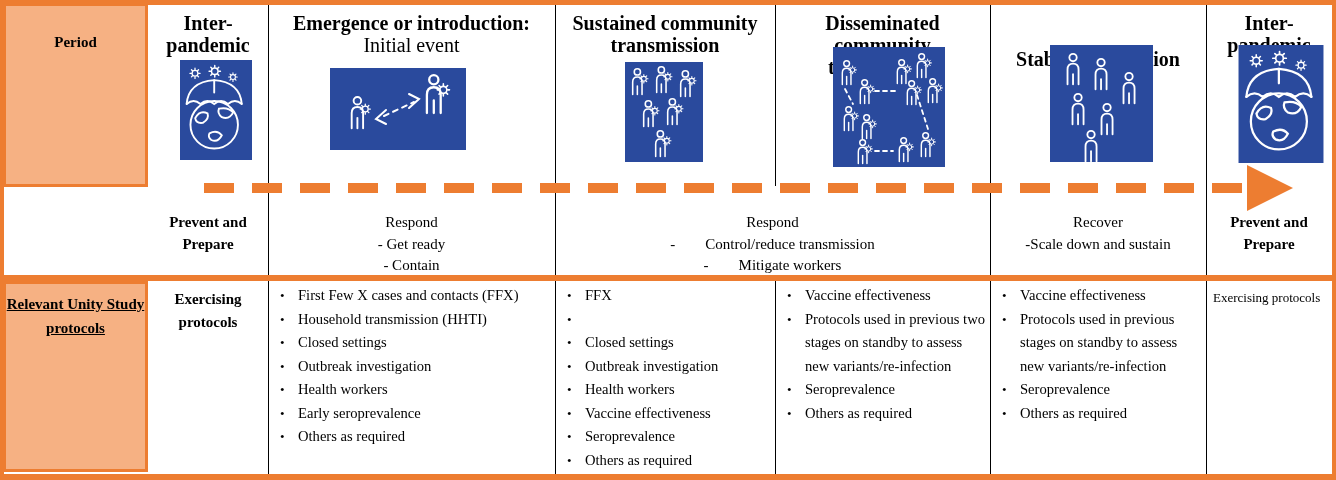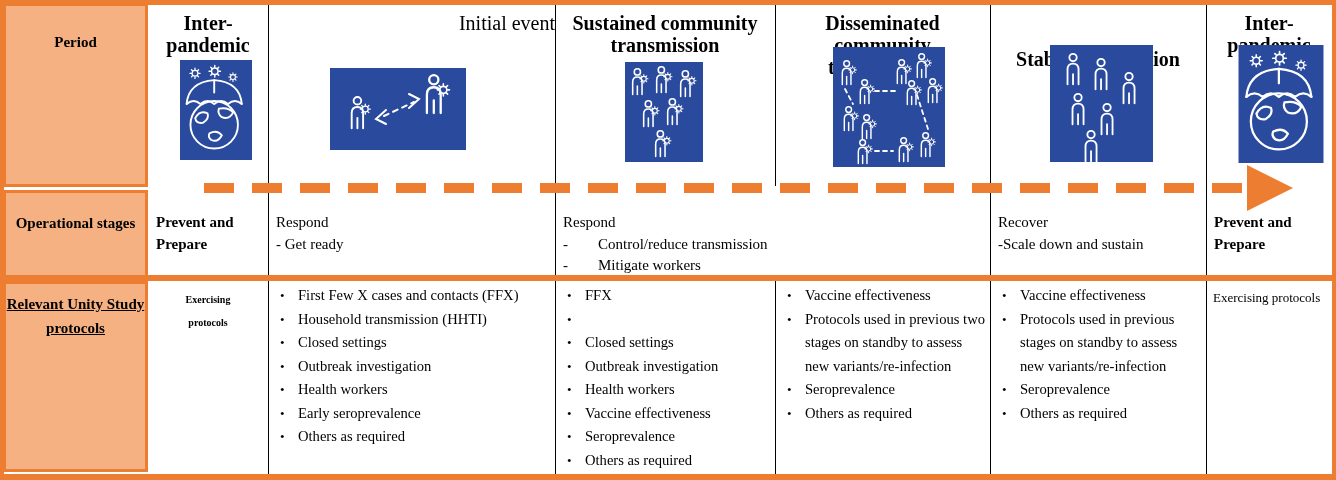--- a/index.html
+++ b/index.html
@@ -105,6 +105,7 @@
       <div>pandemic</div>
     </div>
   <div class="abs hdr" style="left:268px;top:12px;width:287px;">
+    <div>Emergence or introduction:</div>
     <div class="sub">Initial event</div>
   </div>
   <div class="abs hdr" style="left:560px;top:12px;width:210px;">Sustained community transmission</div>

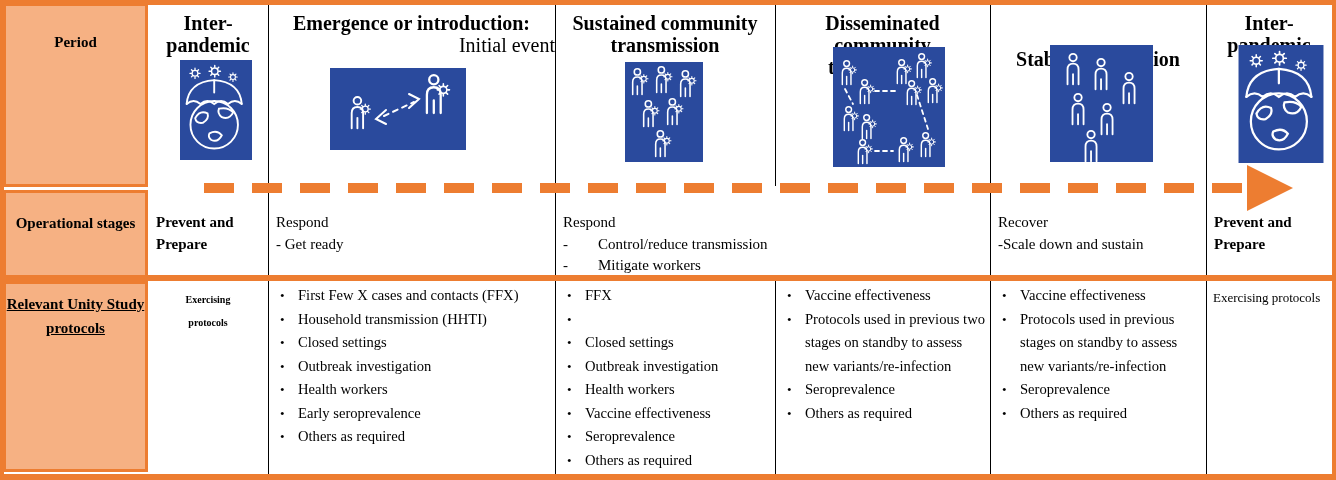--- a/index.html
+++ b/index.html
@@ -29,7 +29,7 @@
     border-left:46px solid #ED7D31;border-top:23px solid transparent;border-bottom:23px solid transparent;}
   
   .hdr{font-weight:bold;font-size:20px;line-height:22px;text-align:center;z-index:2;}
-  .hdr .sub{font-weight:normal;text-align:right;}
+  .hdr .sub{font-weight:normal;}
   
   .op{font-size:15px;line-height:21.5px;text-align:left;z-index:2;margin-left:8px;}
   .op .op-title{font-weight:normal;}

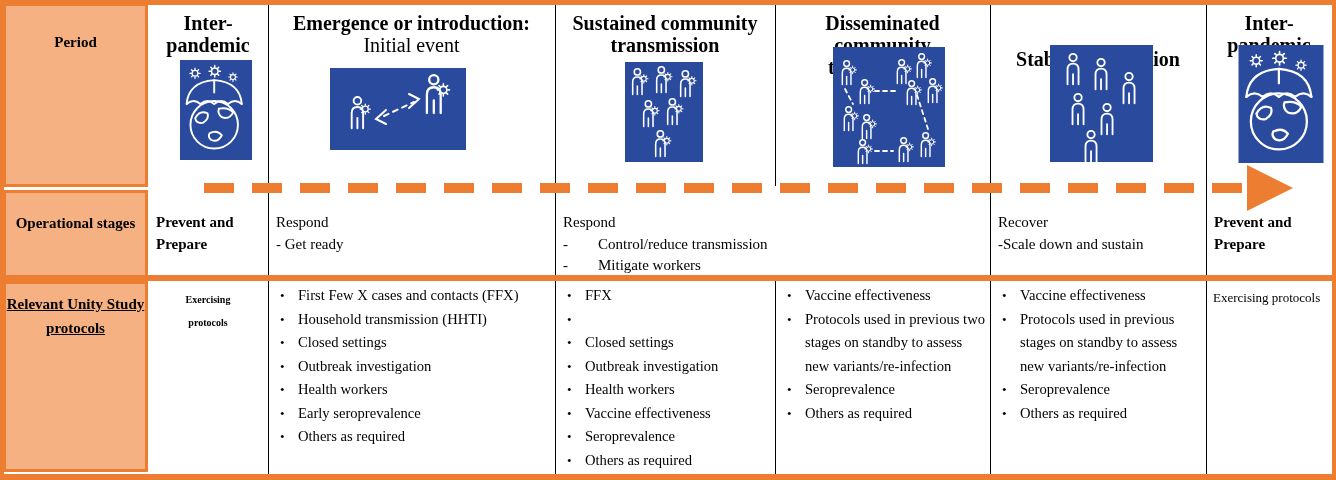--- a/index.html
+++ b/index.html
@@ -93,9 +93,6 @@
   <div class="abs label-cell lc-period">
     <span>Period</span>
   </div>
-  <div class="abs label-cell lc-oper">
-    <span>Operational stages</span>
-  </div>
   <div class="abs label-cell lc-proto">
     <span>Relevant Unity Study protocols</span>
   </div>

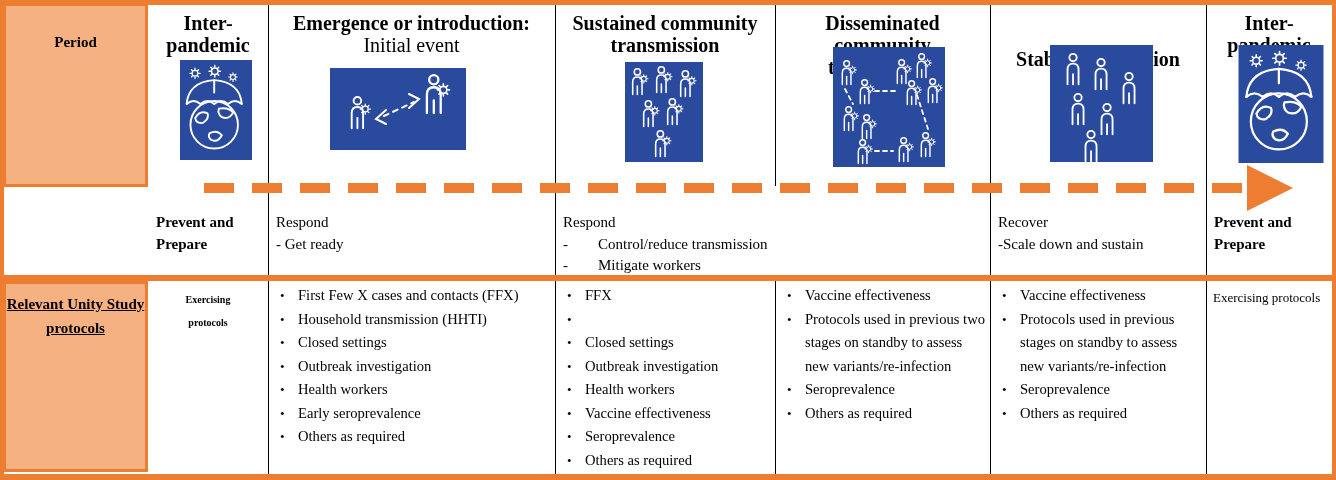--- a/index.html
+++ b/index.html
@@ -31,7 +31,7 @@
   .hdr{font-weight:bold;font-size:20px;line-height:22px;text-align:center;z-index:2;}
   .hdr .sub{font-weight:normal;}
   
-  .op{font-size:15px;line-height:21.5px;text-align:left;z-index:2;margin-left:8px;}
+  .op{font-size:15px;line-height:21.5px;text-align:center;z-index:2;}
   .op .op-title{font-weight:normal;}
   
   .plist{z-index:2;font-size:14.6px;line-height:23.5px;}

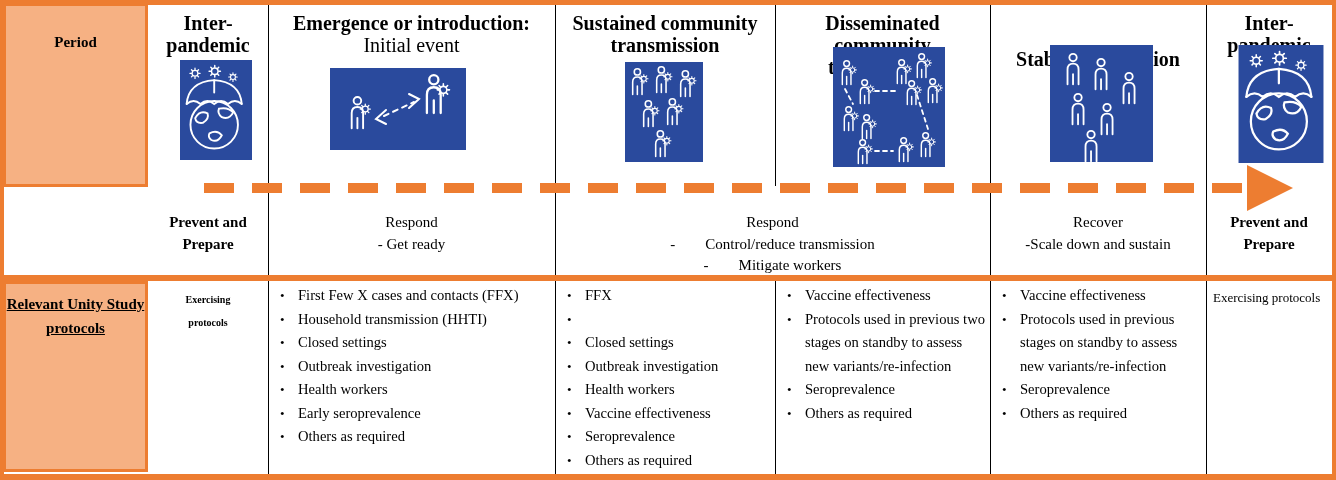--- a/index.html
+++ b/index.html
@@ -186,6 +186,7 @@
     <div class="op-title">Respond</div>
     <div>
         <div>- Get ready</div>
+        <div>- Contain</div>
       </div>
   </div>
   <div class="abs op" style="left:555px;top:212px;width:435px;">

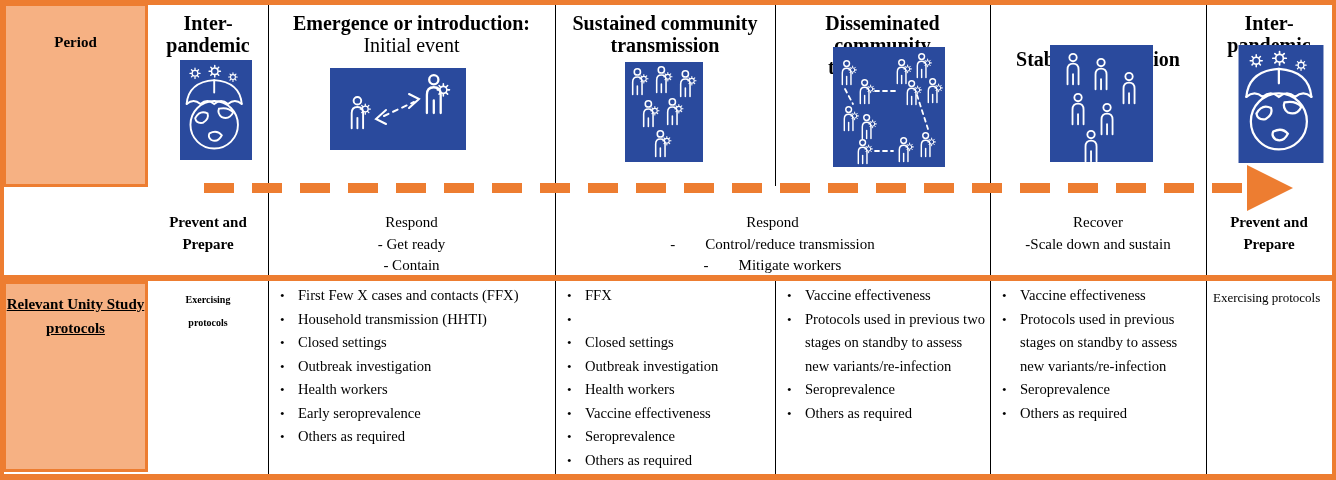--- a/index.html
+++ b/index.html
@@ -39,7 +39,7 @@
   .b-dot{flex:none;width:30px;padding-left:12px;box-sizing:border-box;font-size:13px;}
   .b-text{flex:1;padding-right:4px;}
   .proto-plain{z-index:2;font-size:13px;line-height:24px;}
-  .proto-bold{z-index:2;font-size:10px;line-height:23px;font-weight:bold;text-align:center;}
+  .proto-bold{z-index:2;font-size:15px;line-height:23px;font-weight:bold;text-align:center;}
   svg.icon{position:absolute;z-index:2;display:block;}
 </style>
 </head>

